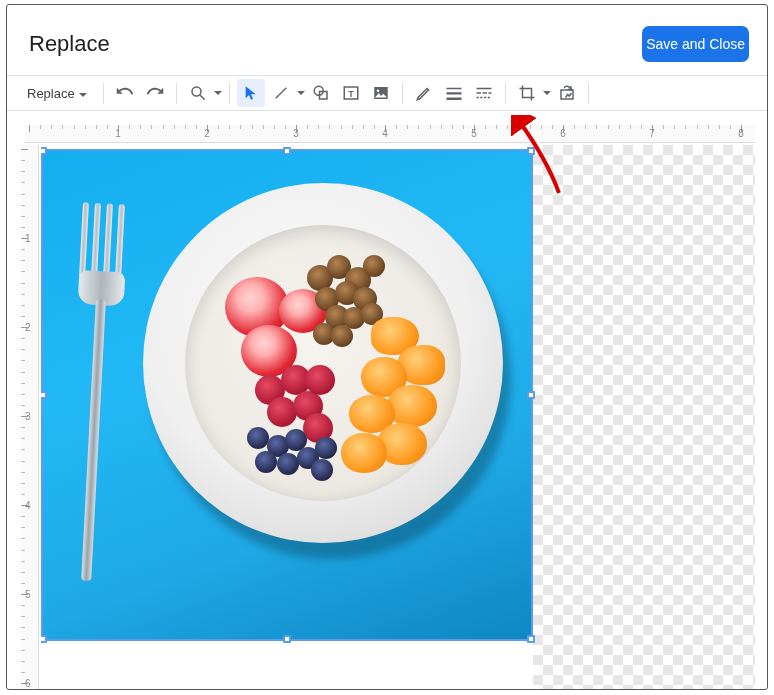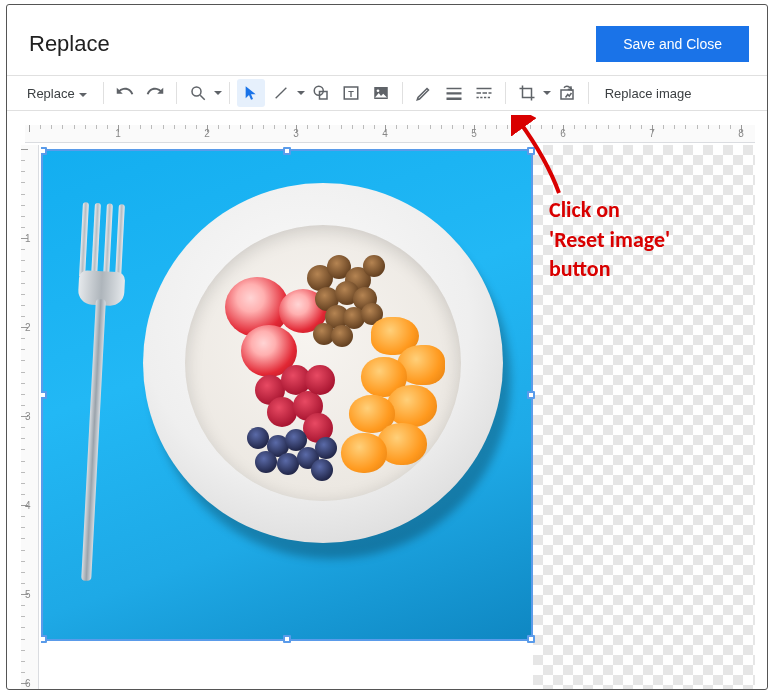--- a/index.html
+++ b/index.html
@@ -48,8 +48,8 @@
     background: #1a73e8;
     color: #fff;
     border: none;
-    border-radius: 0;
-    padding: 10px 27px;
+    border-radius: 7px;
+    padding: 10px 4px;
     font-size: 14px;
     font-weight: 500;
     cursor: pointer;

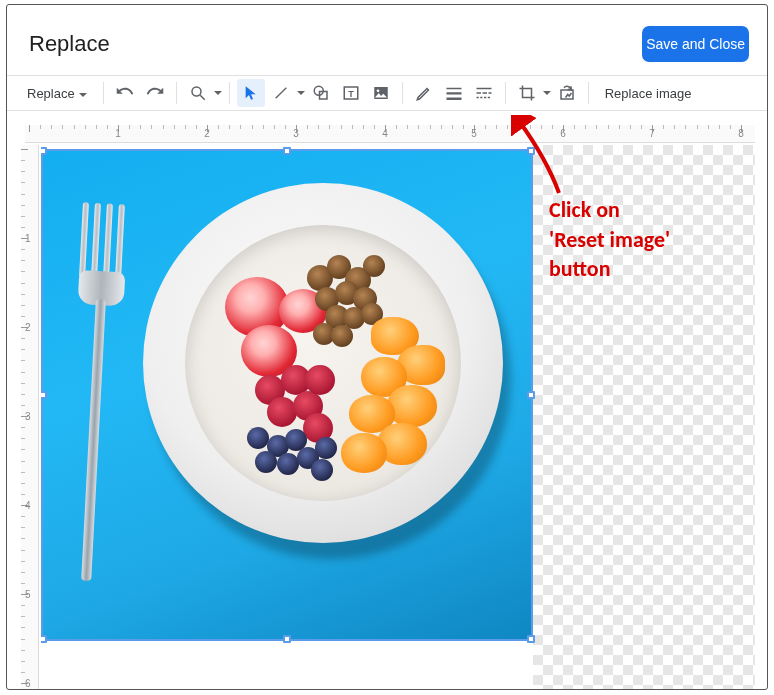--- a/index.html
+++ b/index.html
@@ -422,9 +422,6 @@
 
     <div class="sep"></div>
 
-    <div class="replace-txt">
-      <span>Replace image</span>
-    </div>
   </div>
 
   <div class="h-ruler" id="hruler">

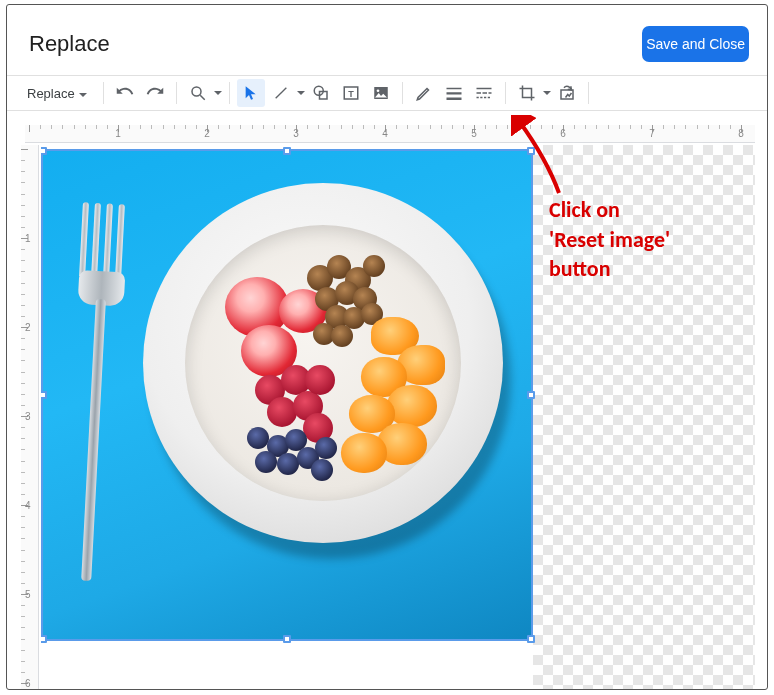--- a/index.html
+++ b/index.html
@@ -639,9 +639,6 @@
     <path d="M48 78 C 40 56, 24 28, 8 6" fill="none" stroke="#d90000" stroke-width="4" marker-end="url(#ah)"></path>
   </svg>
 
-  <div class="annotation-text">Click on
-'Reset image'
-button</div>
 
 </div>
 

